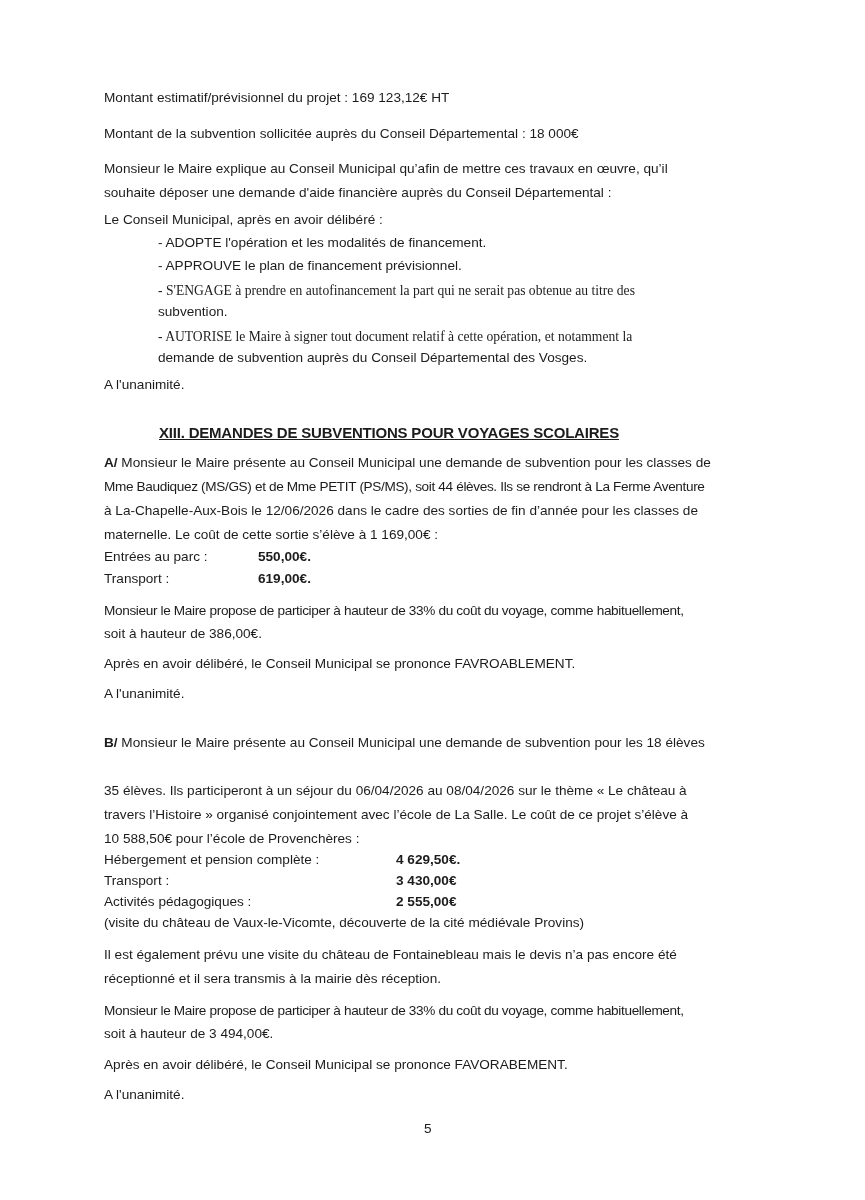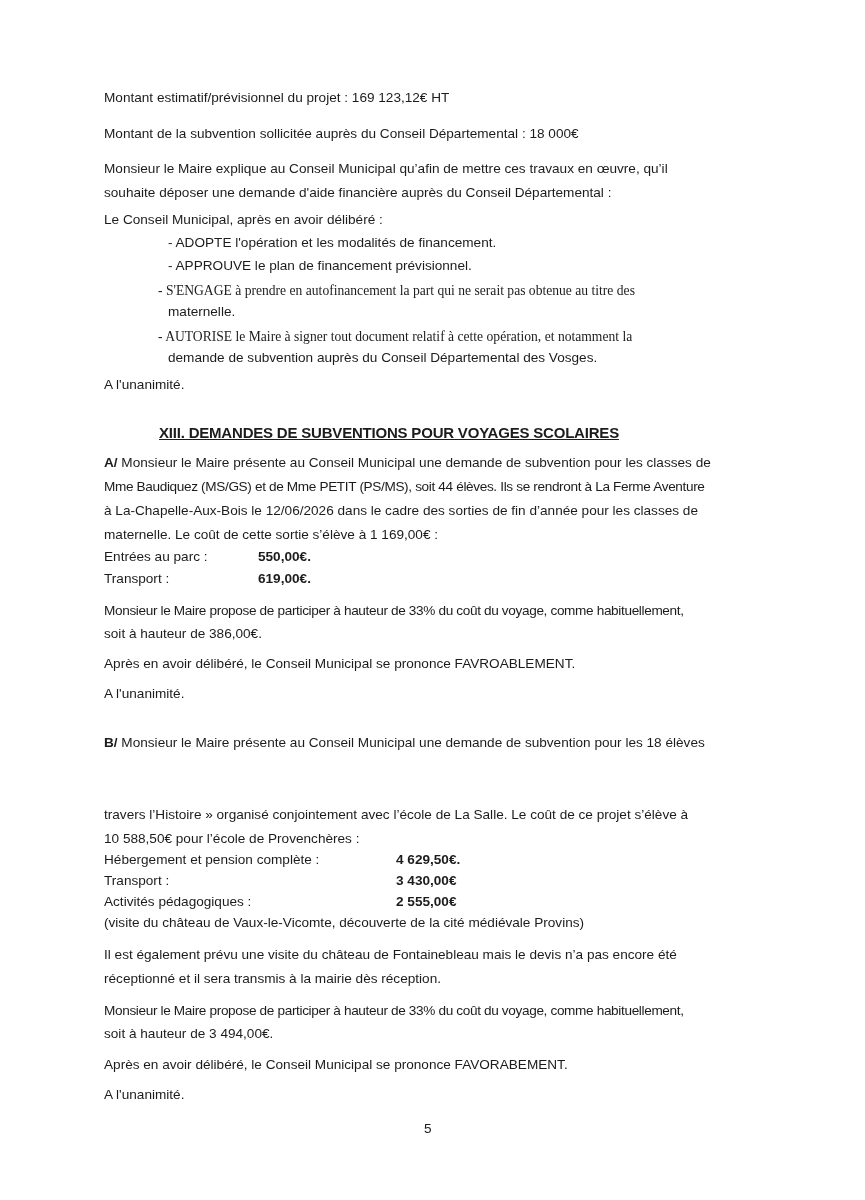--- a/index.html
+++ b/index.html
@@ -11,7 +11,7 @@
   .page { position: absolute; left: 0; top: 0; width: 865px; height: 917px; }
   .line { position: absolute; left: 104px; white-space: nowrap; line-height: 20px; }
   .just { position: absolute; left: 104px; width: 658px; line-height: 23.5px; text-align: justify; text-align-last: left; }
-  .ind { left: 168px; }
+  .ind { left: 158px; }
   .indj { left: 158px; width: 604px; font-family: Liberation Serif, serif; }
   .heading { position: absolute; left: 159px; font-weight: bold; text-decoration: underline; white-space: nowrap; font-size: 15px; letter-spacing: -0.2px; }
   .bold { font-weight: bold; }

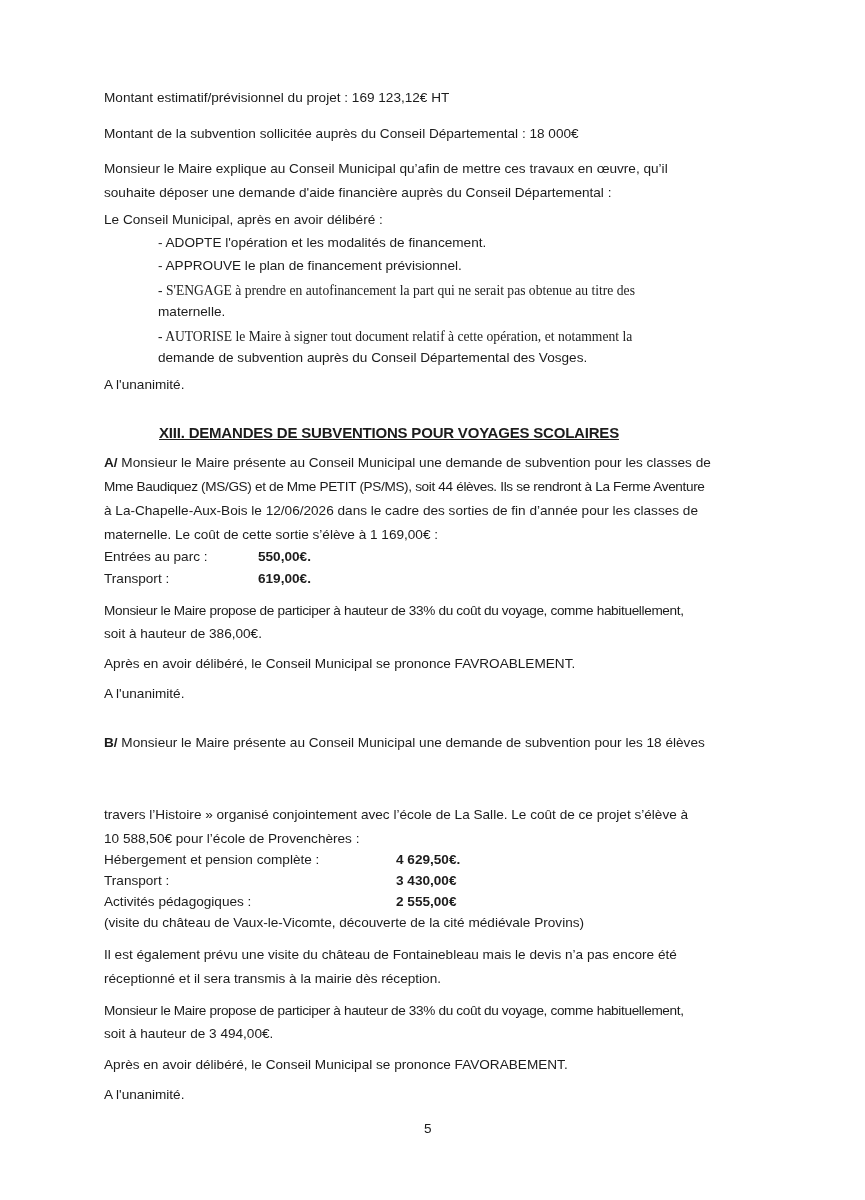--- a/index.html
+++ b/index.html
@@ -33,7 +33,7 @@
   <div class="line ind" style="top:233px">- ADOPTE l'opération et les modalités de financement.</div>
   <div class="line ind" style="top:256px">- APPROUVE le plan de financement prévisionnel.</div>
   <div class="just indj" style="top:279px">- S'ENGAGE à prendre en autofinancement la part qui ne serait pas obtenue au titre des</div>
-  <div class="line ind" style="top:302px">maternelle.</div>
+  <div class="line ind" style="top:302px">subvention.</div>
   <div class="just indj" style="top:325px">- AUTORISE le Maire à signer tout document relatif à cette opération, et notamment la</div>
   <div class="line ind" style="top:348px">demande de subvention auprès du Conseil Départemental des Vosges.</div>
   <div class="line" style="top:375px">A l'unanimité.</div>

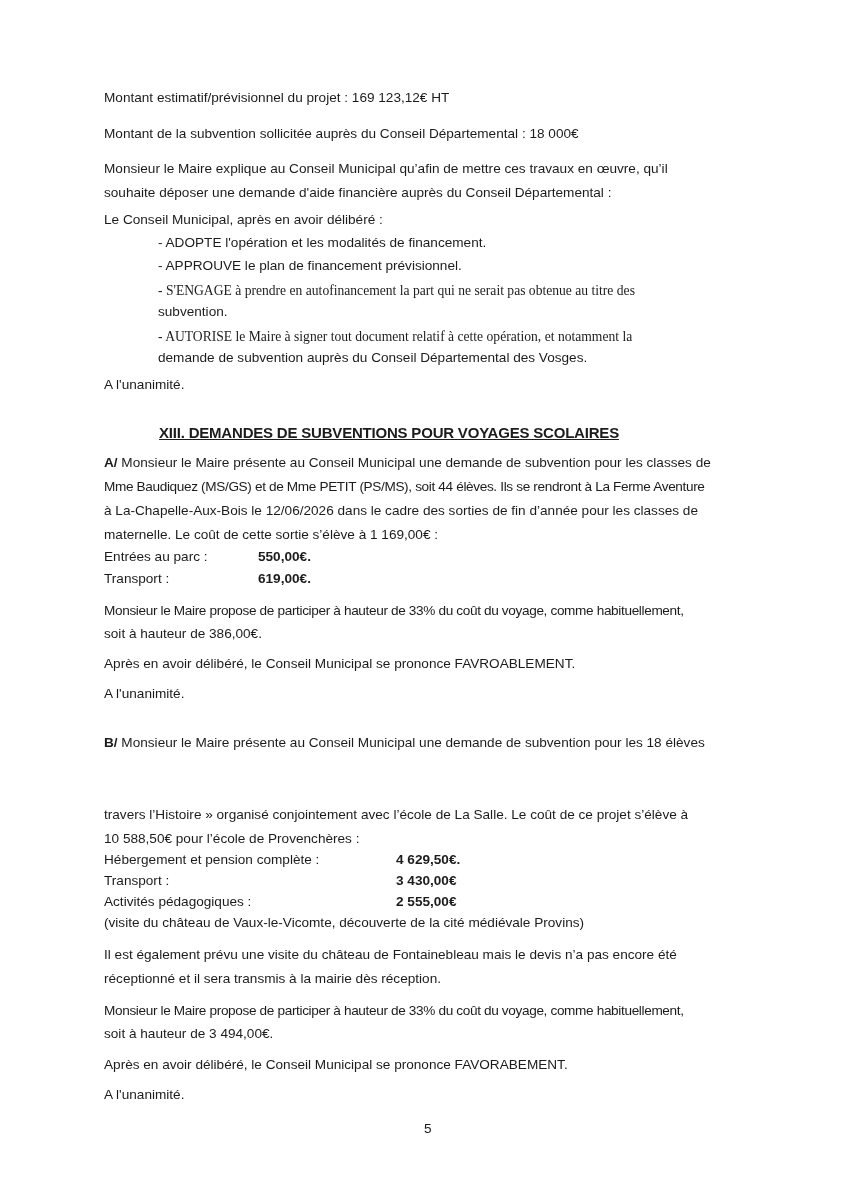--- a/index.html
+++ b/index.html
@@ -55,6 +55,7 @@
   <div class="line" style="top:684px">A l'unanimité.</div>
 
   <div class="just" style="top:731px"><span class="bold">B/</span><span> Monsieur le Maire présente au Conseil Municipal une demande de subvention pour les 18 élèves</span></div>
+  <div class="just" style="top:779px">35 élèves. Ils participeront à un séjour du 06/04/2026 au 08/04/2026 sur le thème « Le château à</div>
   <div class="just" style="top:803px">travers l’Histoire » organisé conjointement avec l’école de La Salle. Le coût de ce projet s’élève à</div>
   <div class="line" style="top:829px">10 588,50€ pour l’école de Provenchères :</div>
 

